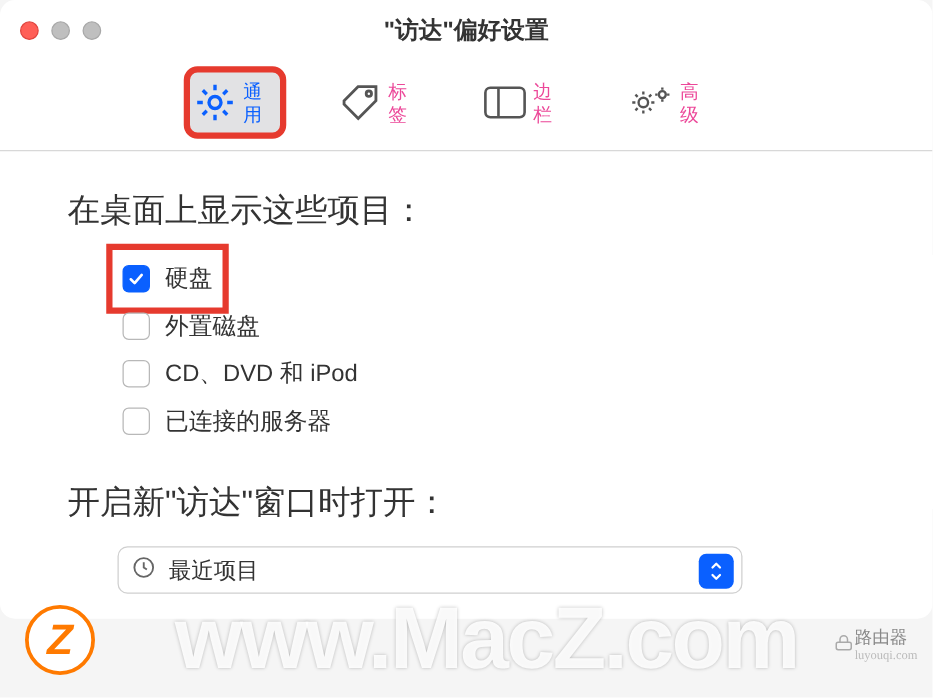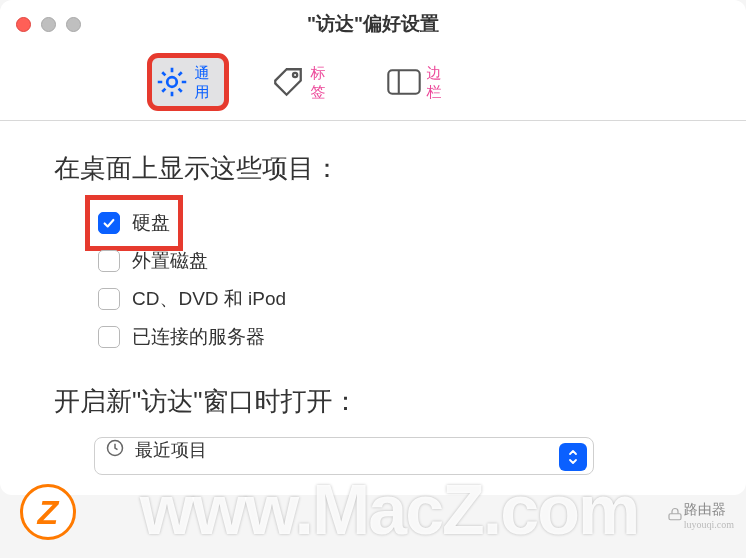--- a/index.html
+++ b/index.html
@@ -236,6 +236,17 @@
       </div>
       <span class="toolbar-label">边栏</span>
     </div>
+    <div class="toolbar-item">
+      <div class="icon-wrap">
+        <svg width="38" height="34" viewBox="0 0 30 26" fill="none" stroke="#555" stroke-width="1.5">
+          <circle cx="10" cy="13" r="3"></circle>
+          <path d="M10 6v2M10 18v2M17 13h-2M5 13H3M15 8l-1.4 1.4M6.4 16.6 5 18M15 18l-1.4-1.4M6.4 9.4 5 8"></path>
+          <circle cx="22" cy="8" r="2.2"></circle>
+          <path d="M22 3.5v1.5M22 11v1.5M26.5 8H25M19 8h-1.5"></path>
+        </svg>
+      </div>
+      <span class="toolbar-label">高级</span>
+    </div>
   </div>
 
   <div class="content">

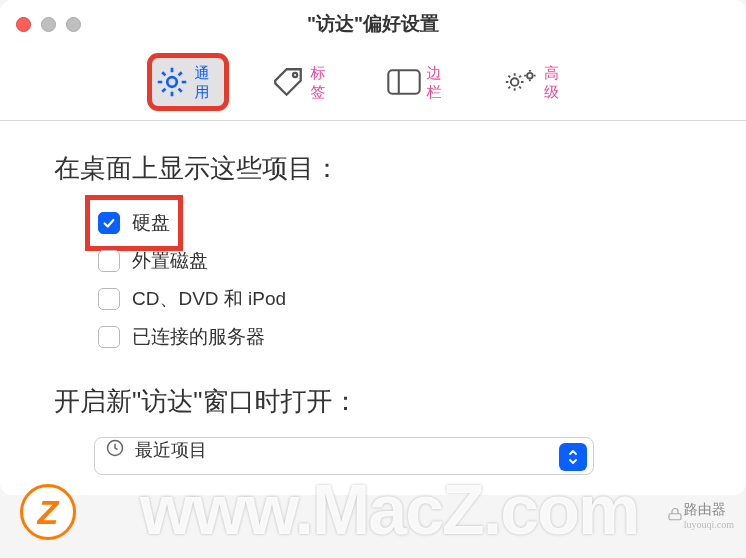--- a/index.html
+++ b/index.html
@@ -132,6 +132,7 @@
     border-radius: 8px;
     background: #fff;
     display: flex;
+    align-items: center;
     padding: 0 10px;
     gap: 10px;
     position: relative;

